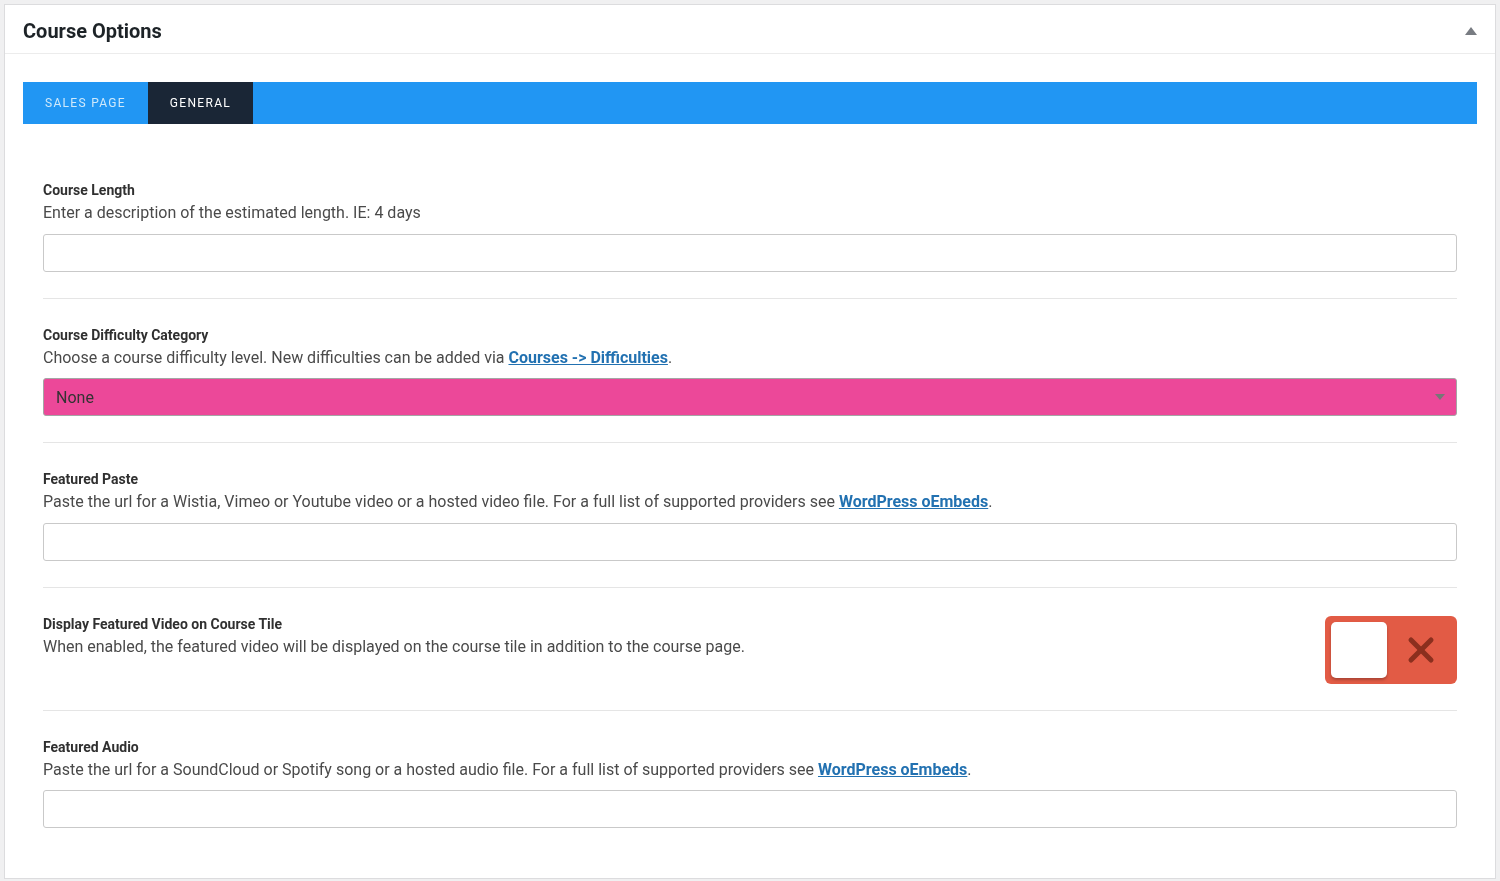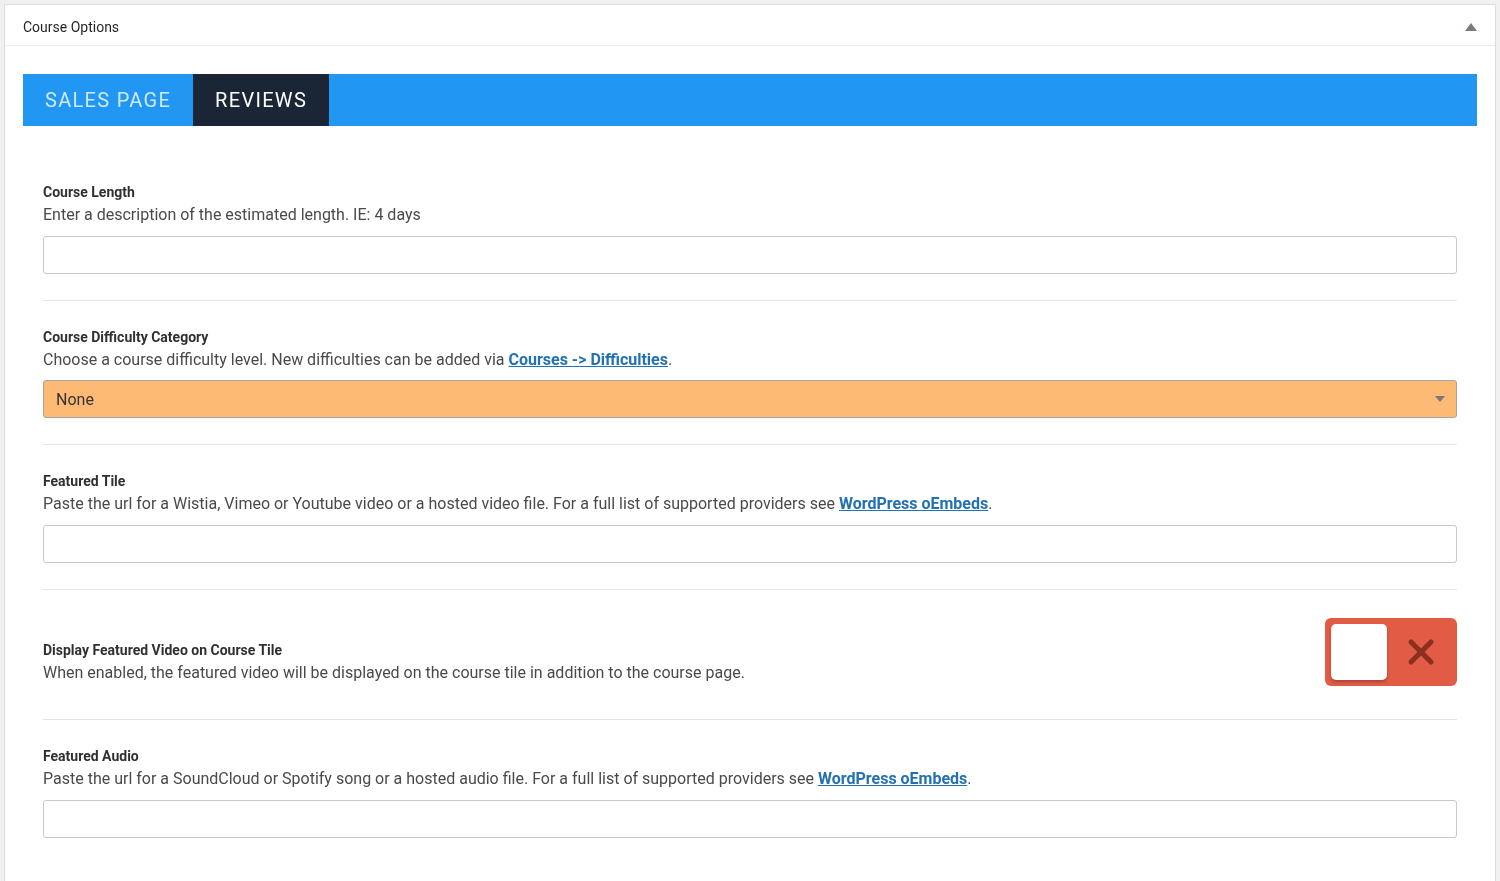--- a/index.html
+++ b/index.html
@@ -22,8 +22,8 @@
     border-bottom: 1px solid #ececec;
   }
   .panel-title {
-    font-weight: 400;
-    font-size: 14px;
+    font-weight: 700;
+    font-size: 20px;
     color: #1d2327;
   }
   .collapse-toggle {

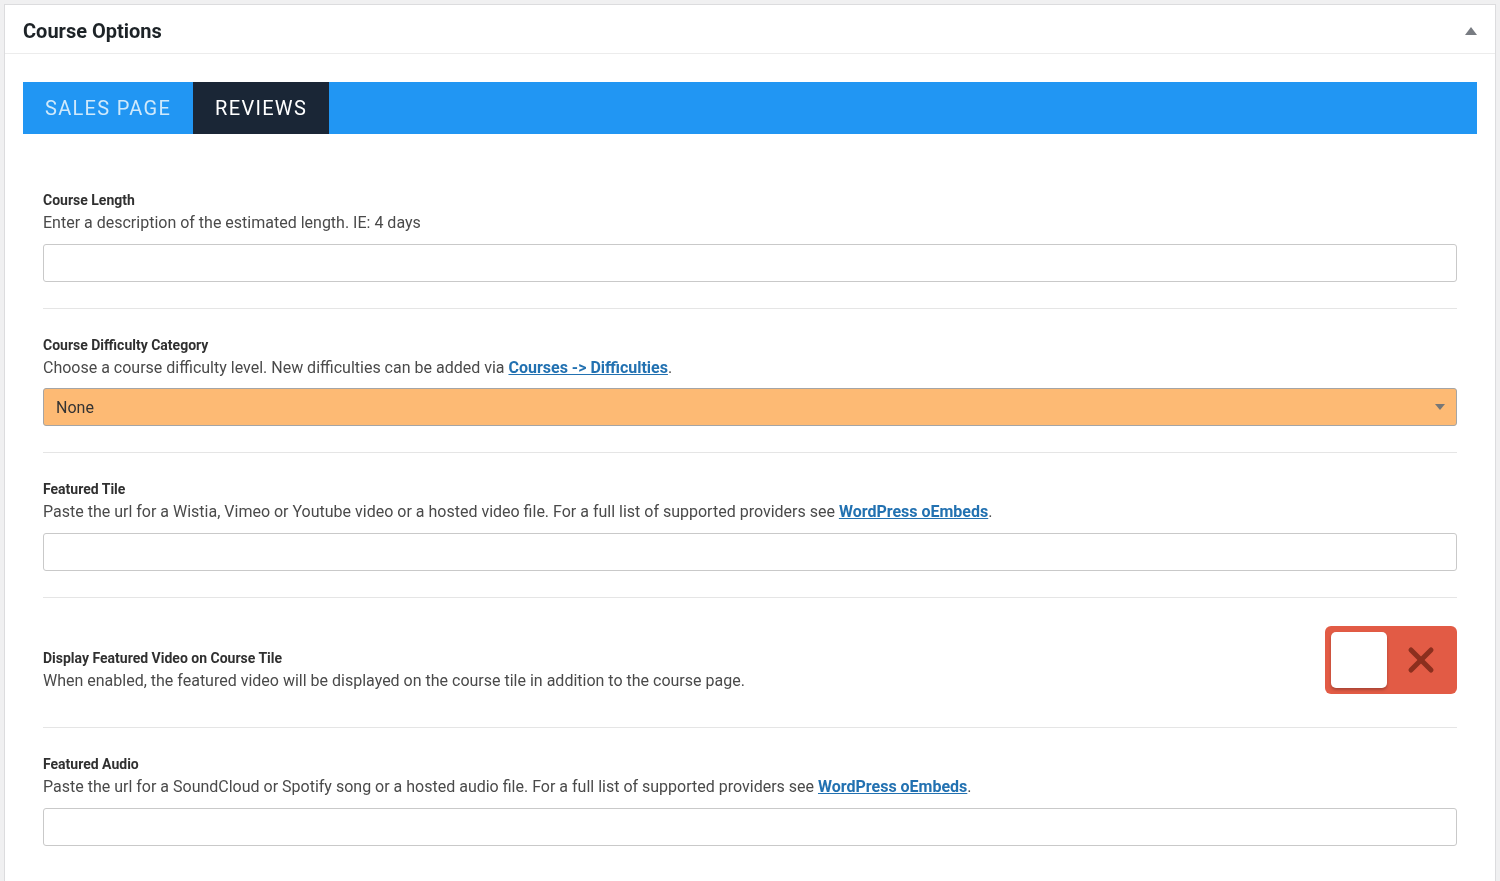--- a/index.html
+++ b/index.html
@@ -45,7 +45,7 @@
   .tab {
     padding: 14px 22px;
     color: #e3f2fd;
-    font-size: 20px;
+    font-size: 12px;
     letter-spacing: 1.3px;
     font-weight: 400;
     cursor: pointer;

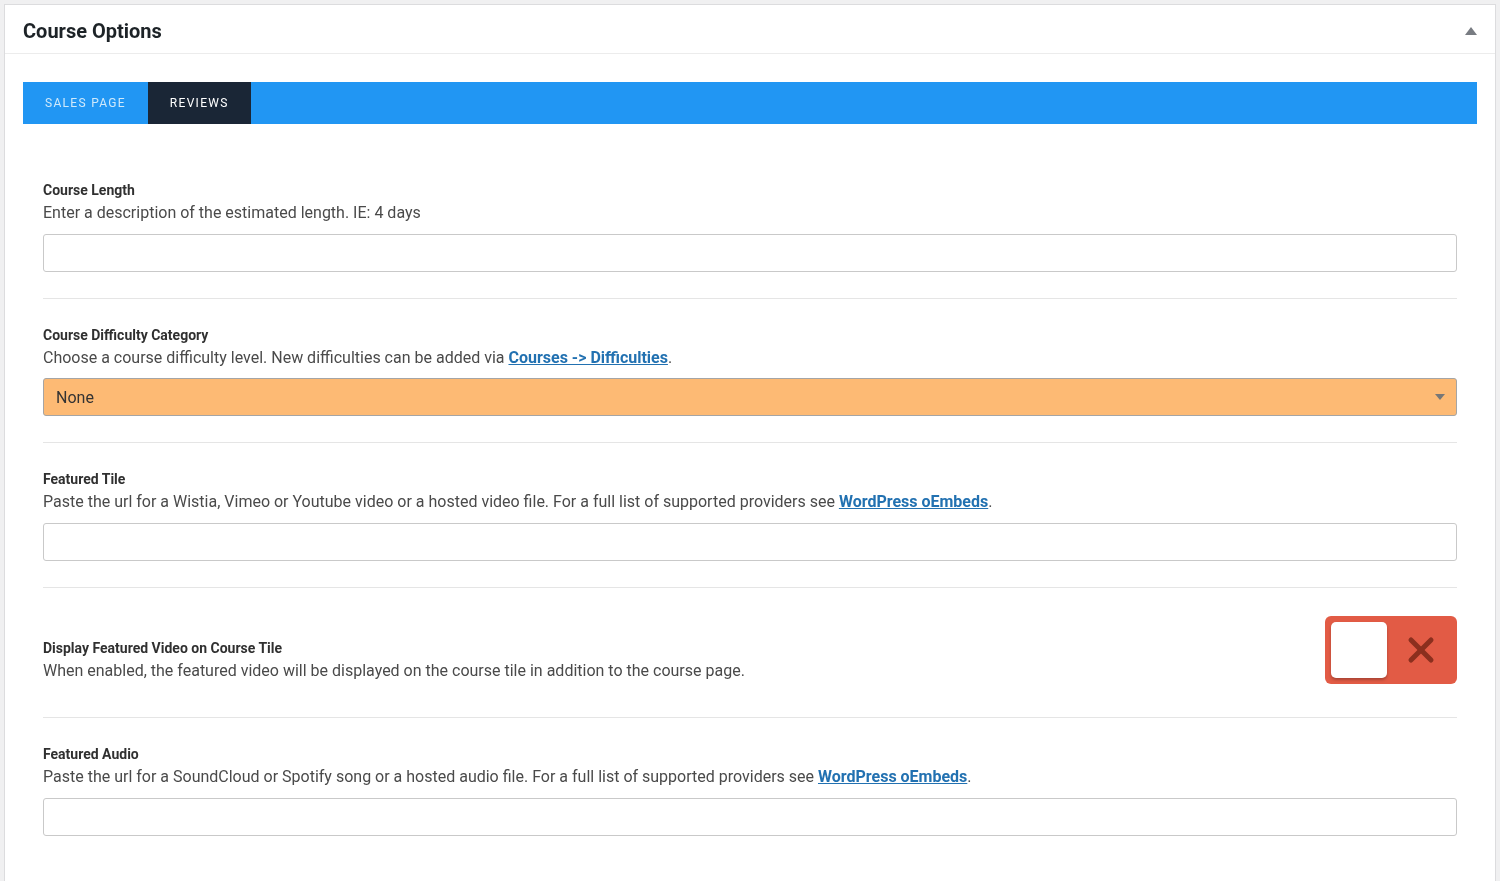--- a/index.html
+++ b/index.html
@@ -174,7 +174,7 @@
 
     <div class="tabs">
       <div class="tab inactive">SALES PAGE</div>
-      <div class="tab active">REVIEWS</div>
+      <div class="tab active">GENERAL</div>
     </div>
 
     <div class="content">

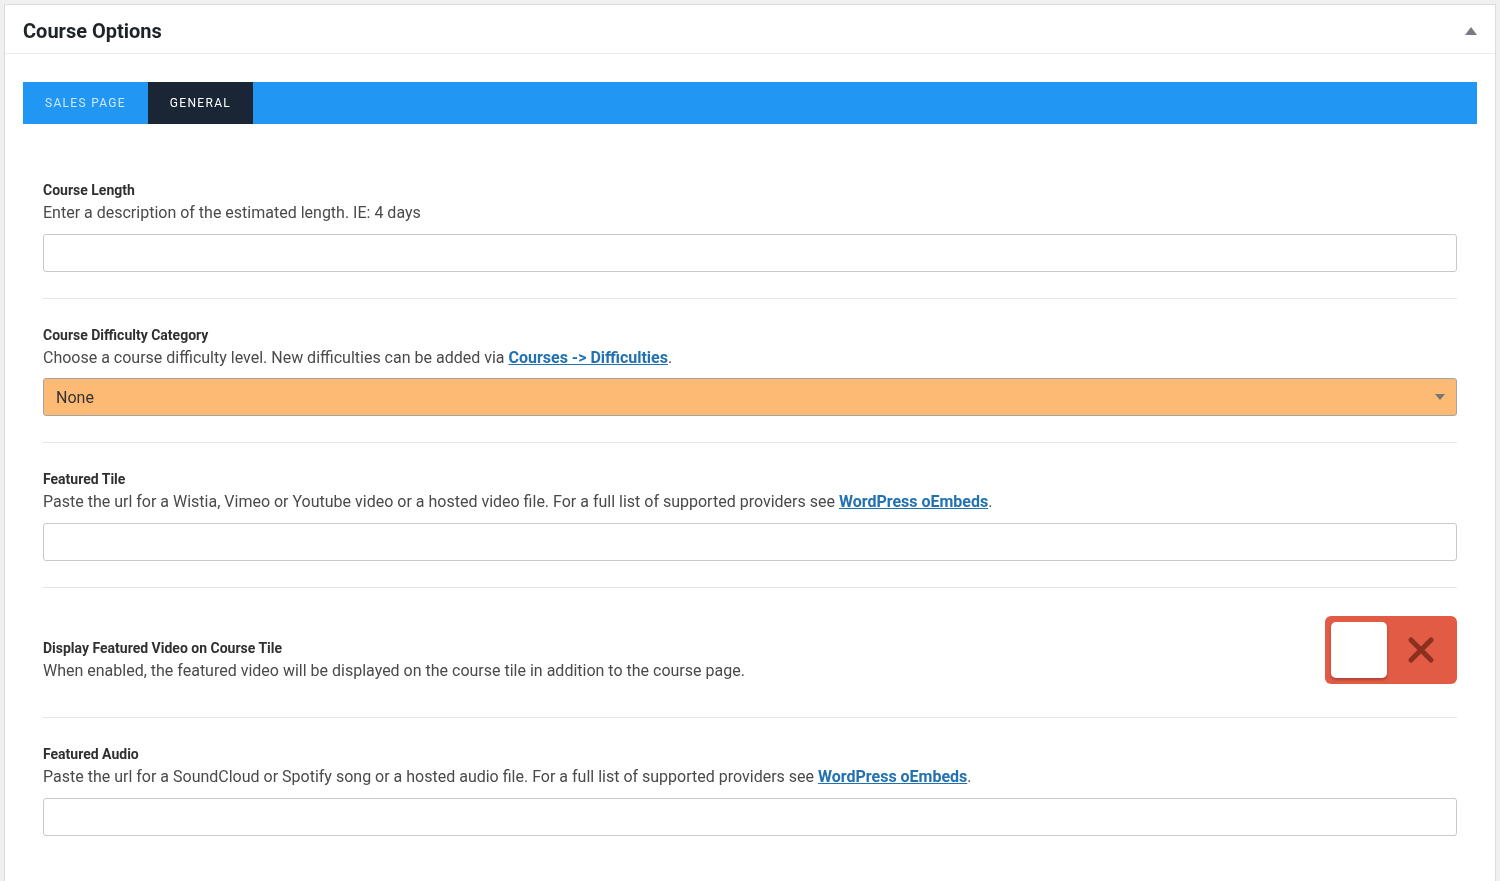--- a/index.html
+++ b/index.html
@@ -113,7 +113,7 @@
     height: 38px;
     border: 1px solid #a5a5a5;
     border-radius: 3px;
-    background: #fdba74;
+    background: #ec4899;
     padding: 0 34px 0 12px;
     font-size: 16px;
     color: #333;

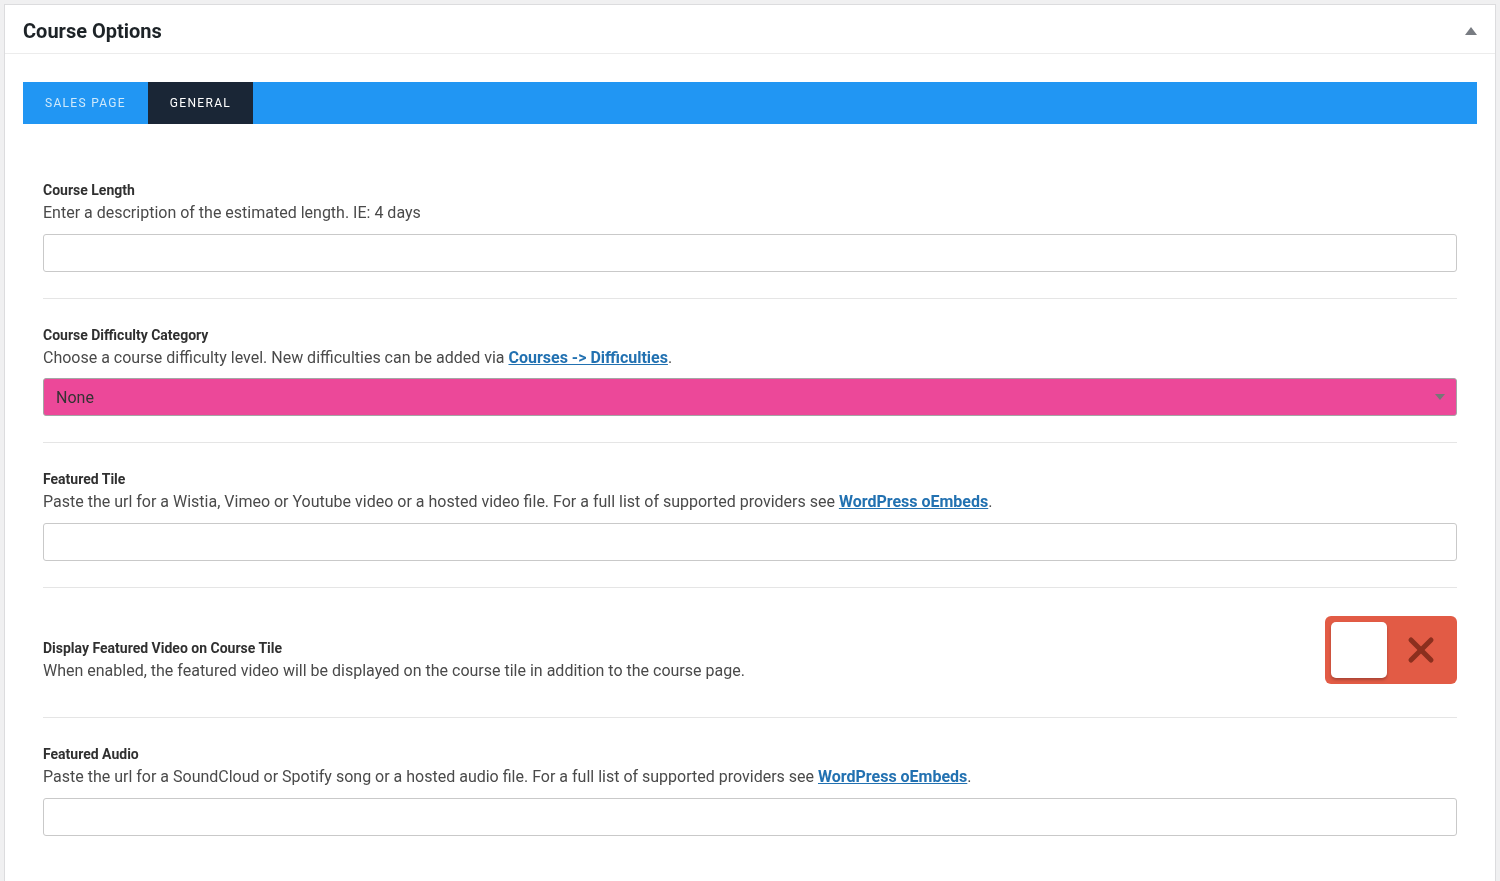--- a/index.html
+++ b/index.html
@@ -197,7 +197,7 @@
       </div>
 
       <div class="field-group">
-        <div class="field-label">Featured Tile</div>
+        <div class="field-label">Featured Paste</div>
         <div class="field-desc">
           <span>Paste the url for a Wistia, Vimeo or Youtube video or a hosted video file. For a full list of supported providers see </span><a href="#">WordPress oEmbeds</a><span>.</span>
         </div>

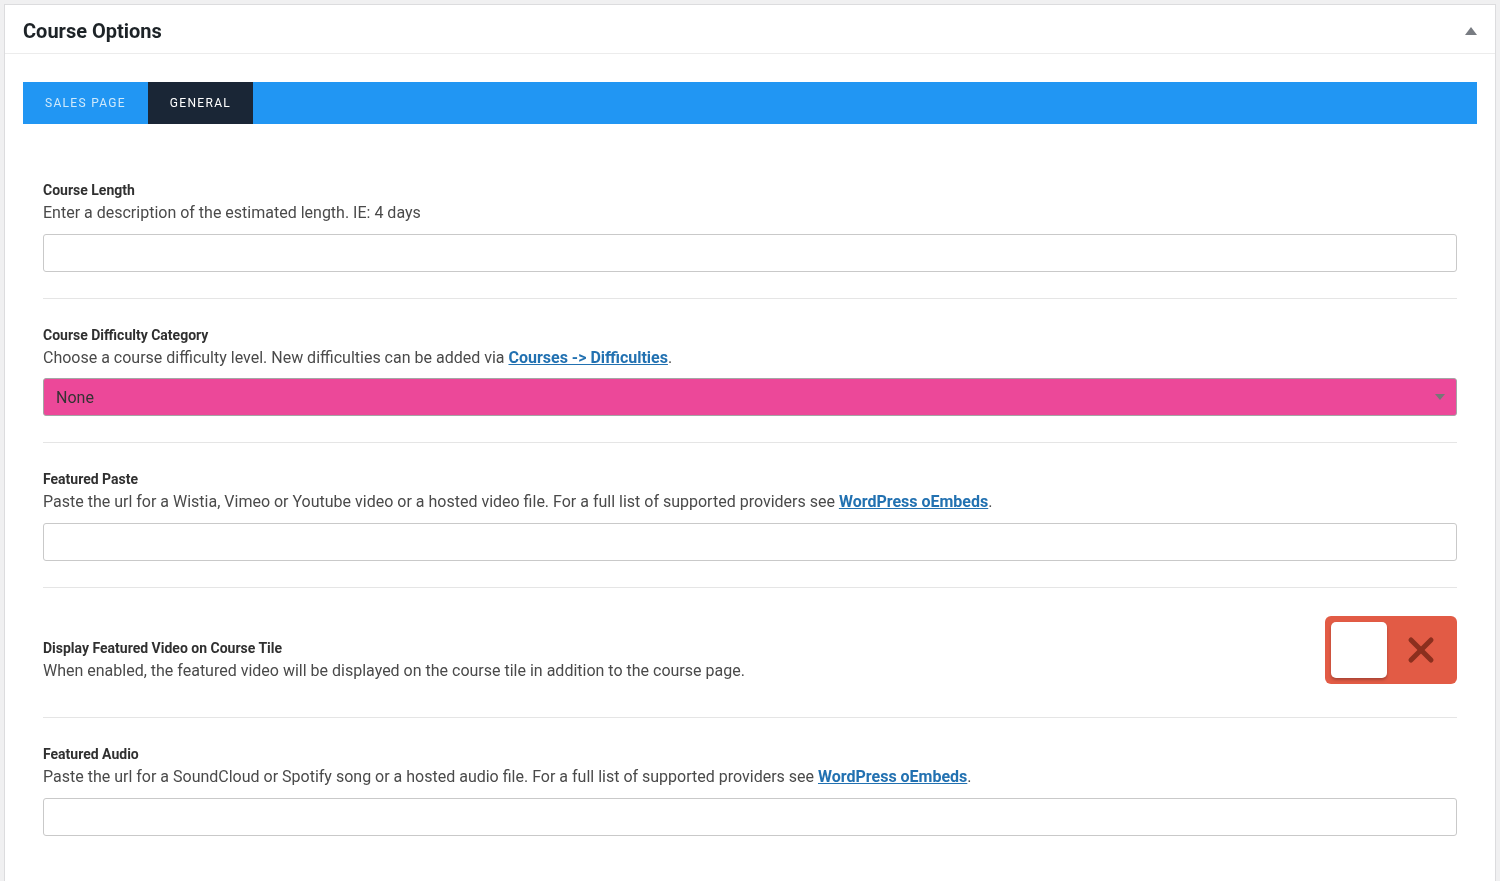--- a/index.html
+++ b/index.html
@@ -76,7 +76,6 @@
   }
   .field-col {
     flex: 1;
-    margin-top: 24px;
   }
   .field-label {
     font-weight: 700;

